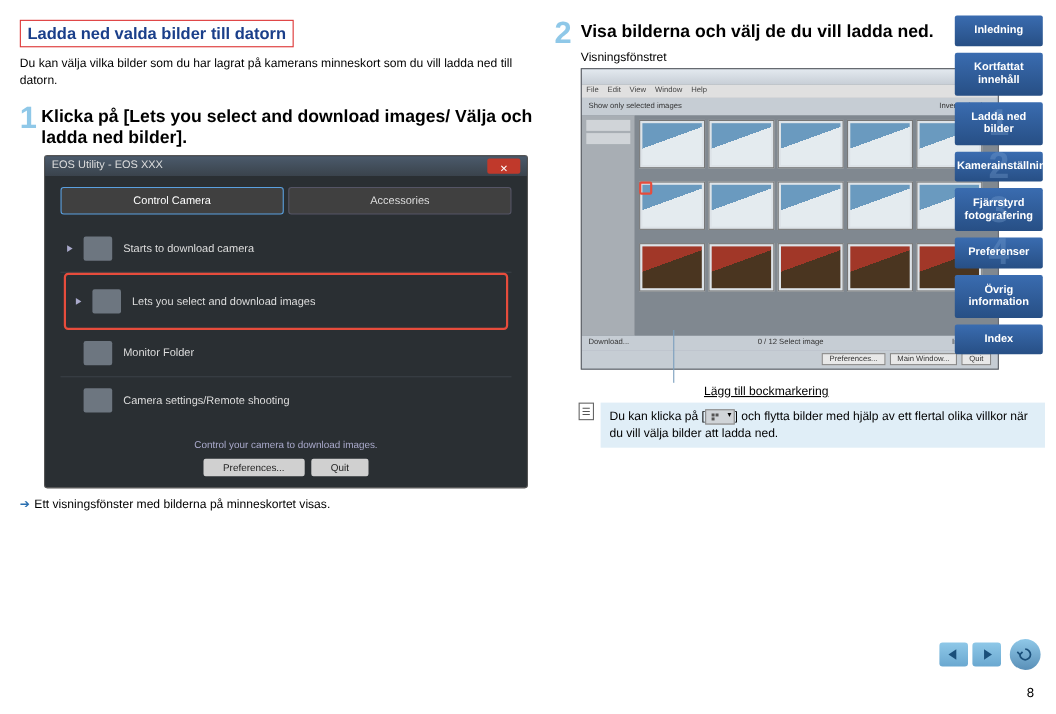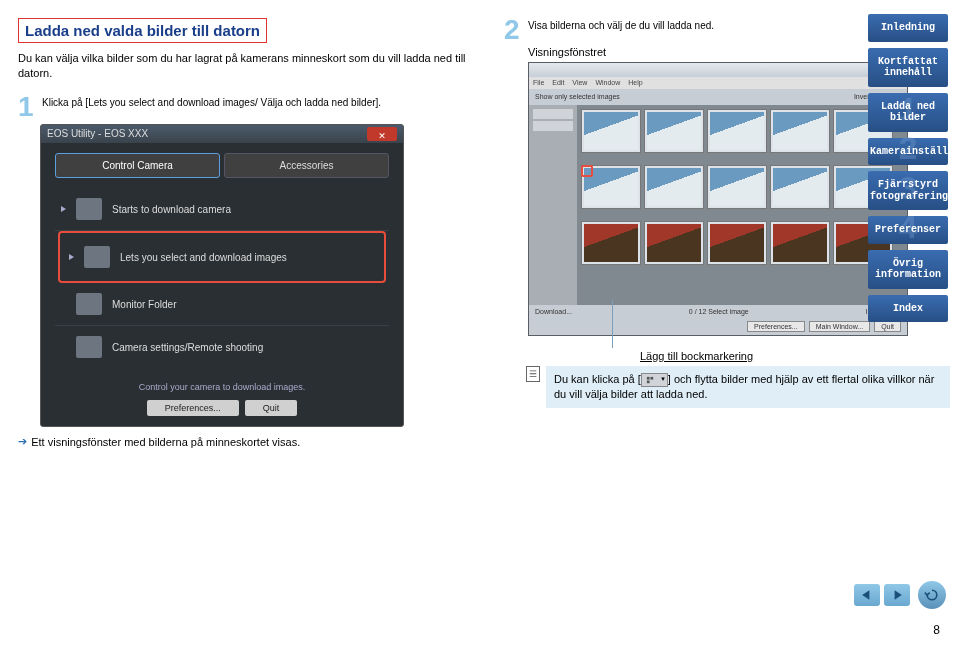--- a/index.html
+++ b/index.html
@@ -13,7 +13,7 @@
   .intro { font-size: 11px; line-height: 1.35; margin-bottom: 14px; }
   .step { display: flex; align-items: flex-start; gap: 4px; margin-bottom: 6px; }
   .stepnum { font-size: 28px; font-weight: bold; color: #8fc8e8; line-height: 0.85; width: 20px; }
-  .steptext { font-size: 10px; font-weight: normal; line-height: 1.2; padding-top: 2px; }
+  .steptext { font-size: 16px; font-weight: bold; line-height: 1.2; padding-top: 2px; }
 
   
   .eos-window { width: 364px; background: #2a2f33; border: 1px solid #555; border-radius: 3px; margin: 6px 0 8px 22px; font-size: 10px; color: #ddd; }

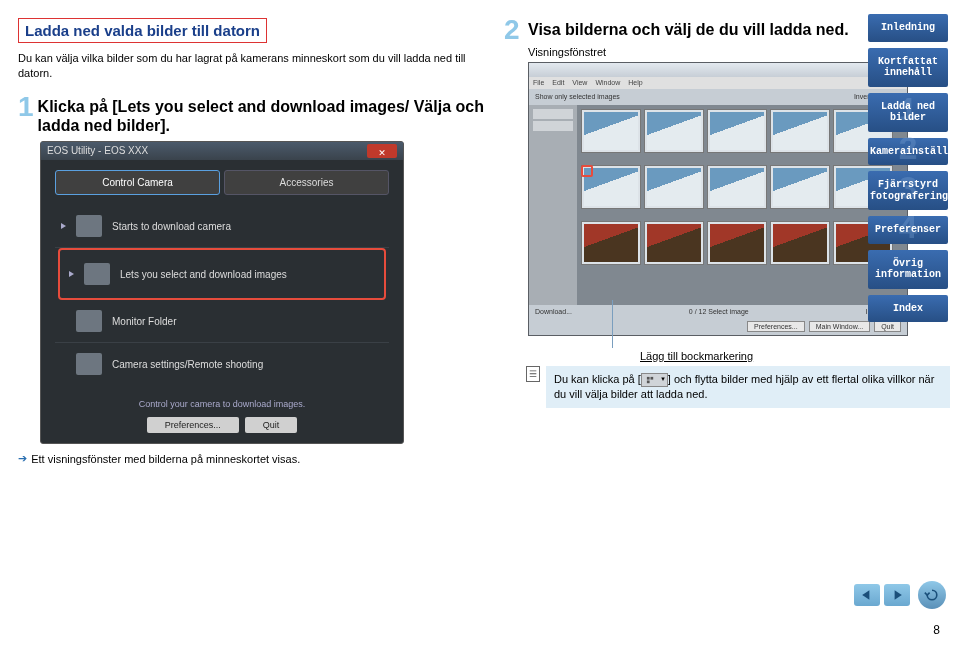--- a/index.html
+++ b/index.html
@@ -70,7 +70,7 @@
 
   
   .sidebar { position:absolute; right:12px; top:14px; width:80px; display:flex; flex-direction:column; gap:6px; }
-  .nav-btn { background:linear-gradient(#3a6cb0,#274f85); color:#fff; text-align:center; padding:8px 2px; font-size:10px; line-height:1.15; border-radius:2px; cursor:pointer; position:relative; font-weight:bold;font-family:Liberation Mono, monospace;}
+  .nav-btn { background:linear-gradient(#3a6cb0,#274f85); color:#fff; text-align:center; padding:8px 2px; font-size:10px; line-height:1.15; border-radius:2px; cursor:pointer; position:relative; font-weight:bold;}
   .nav-btn .ghost { position:absolute; top:50%; left:50%; transform:translate(-50%,-50%); font-size:34px; color:rgba(120,160,210,0.35); font-weight:bold; z-index:0;}
   .nav-btn span.lbl { position:relative; z-index:1; }
 

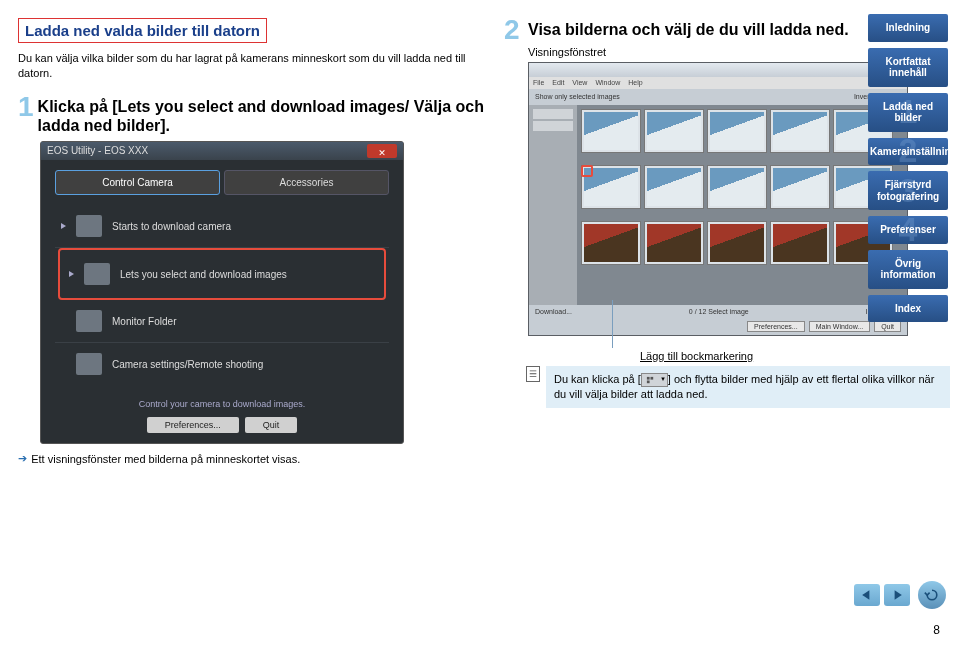--- a/index.html
+++ b/index.html
@@ -16,7 +16,7 @@
   .steptext { font-size: 16px; font-weight: bold; line-height: 1.2; padding-top: 2px; }
 
   
-  .eos-window { width: 364px; background: #2a2f33; border: 1px solid #555; border-radius: 3px; margin: 6px 0 8px 22px; font-size: 10px; color: #ddd; }
+  .eos-window { width: 440px; background: #2a2f33; border: 1px solid #555; border-radius: 3px; margin: 6px 0 8px 22px; font-size: 10px; color: #ddd; }
   .eos-title { background: linear-gradient(#4b5a6b,#3a434c); height: 18px; line-height: 18px; padding: 0 6px; display: flex; justify-content: space-between; align-items: center; }
   .eos-close { background: #c0392b; color: #fff; width: 30px; height: 14px; text-align: center; font-size: 9px; border-radius: 2px; }
   .eos-tabs { display: flex; gap: 4px; padding: 10px 14px 6px; }

